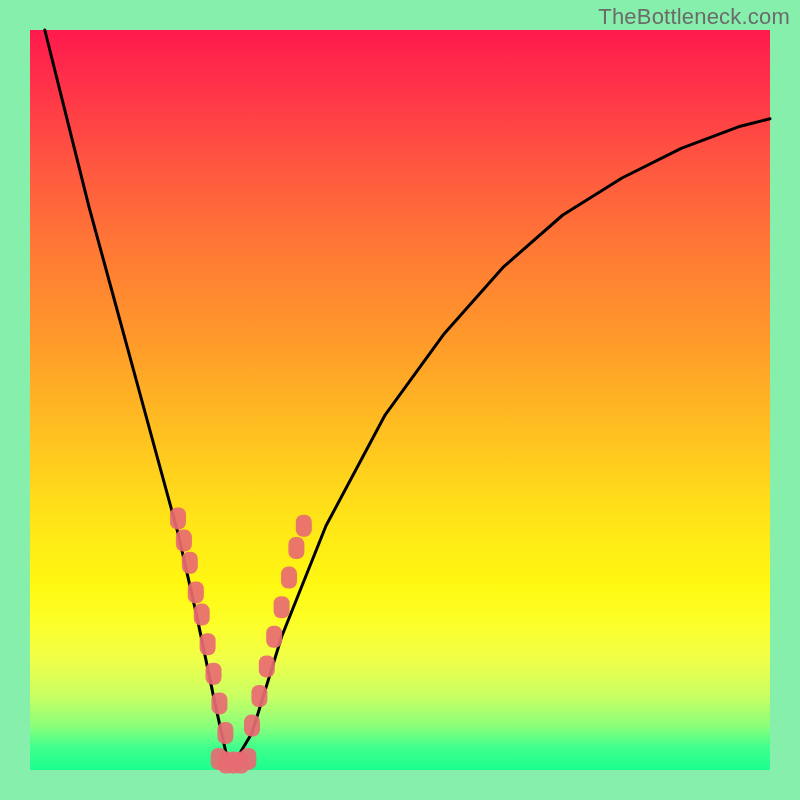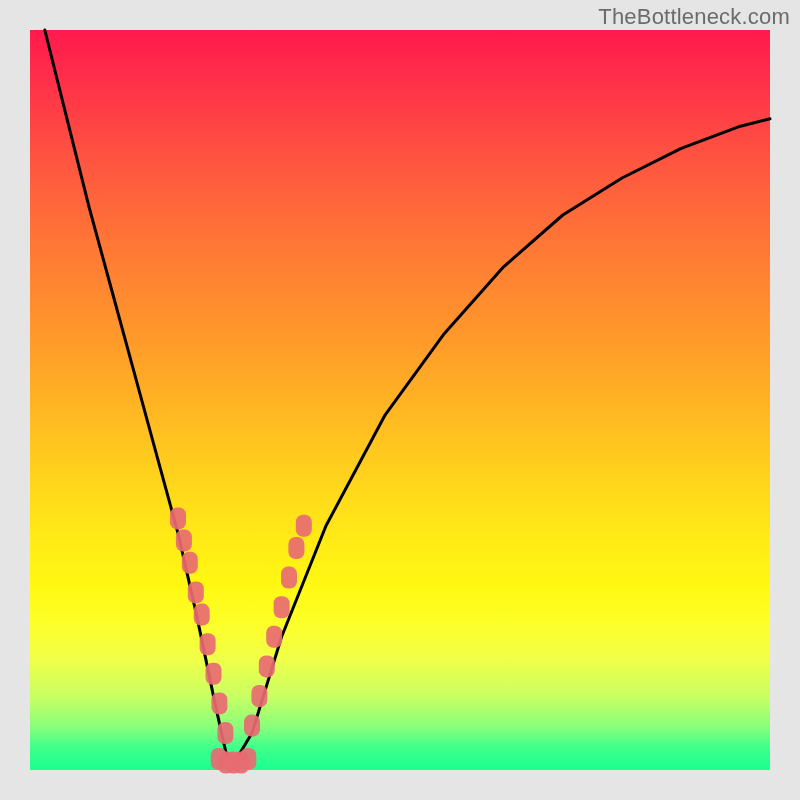--- a/index.html
+++ b/index.html
@@ -17,7 +17,7 @@
     left: 0;
     width: 800px;
     height: 800px;
-    background: #e5e5e5;
+    background: #86efac;
   }
   .plot-area {
     position: absolute;

